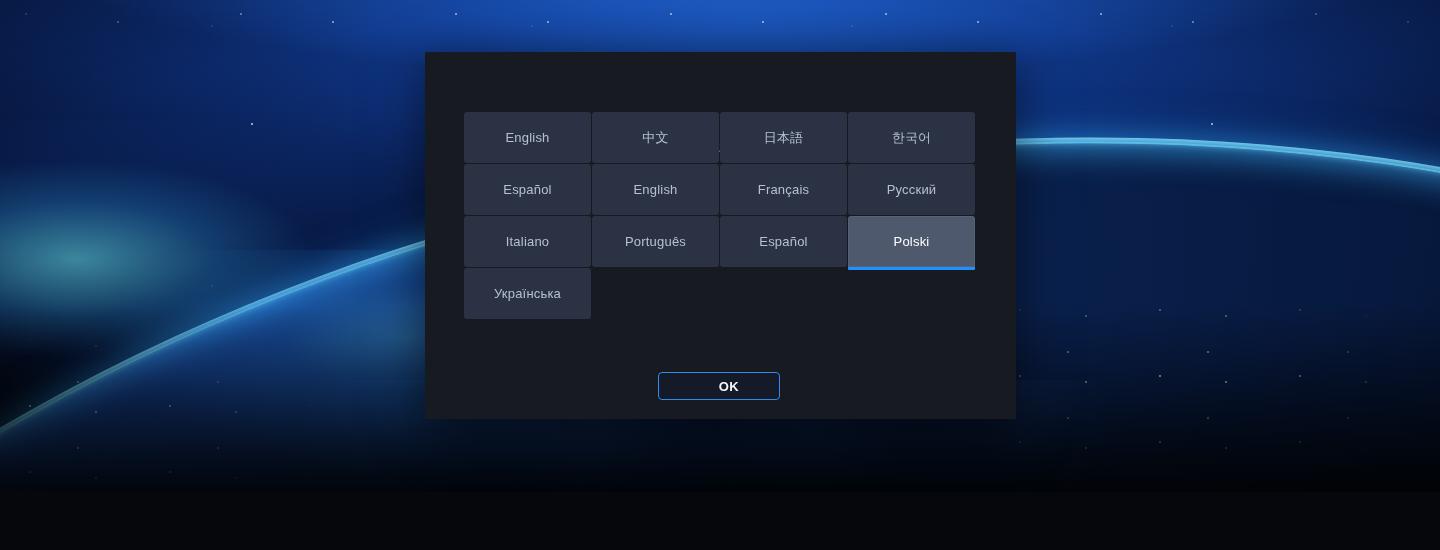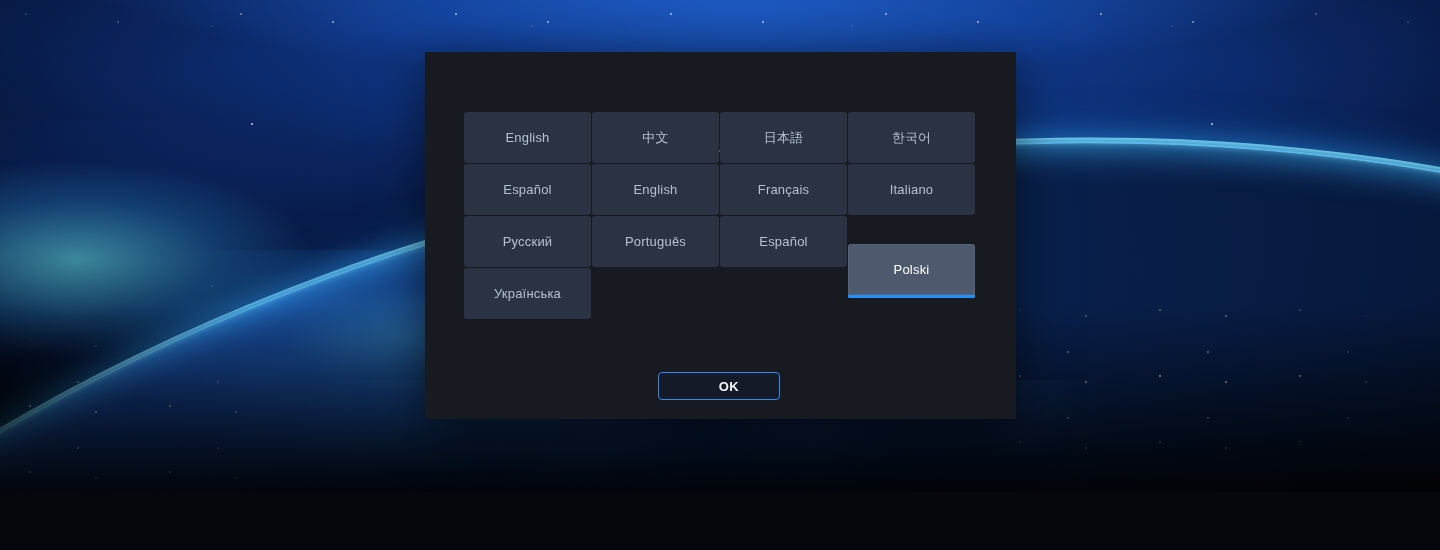--- a/index.html
+++ b/index.html
@@ -312,10 +312,10 @@
           <span>Français</span>
         </div>
         <div class="lang-cell">
+          <span>Русский</span>
+        </div>
+        <div class="lang-cell">
           <span>Italiano</span>
-        </div>
-        <div class="lang-cell">
-          <span>Русский</span>
         </div>
         <div class="lang-cell">
           <span>Português</span>

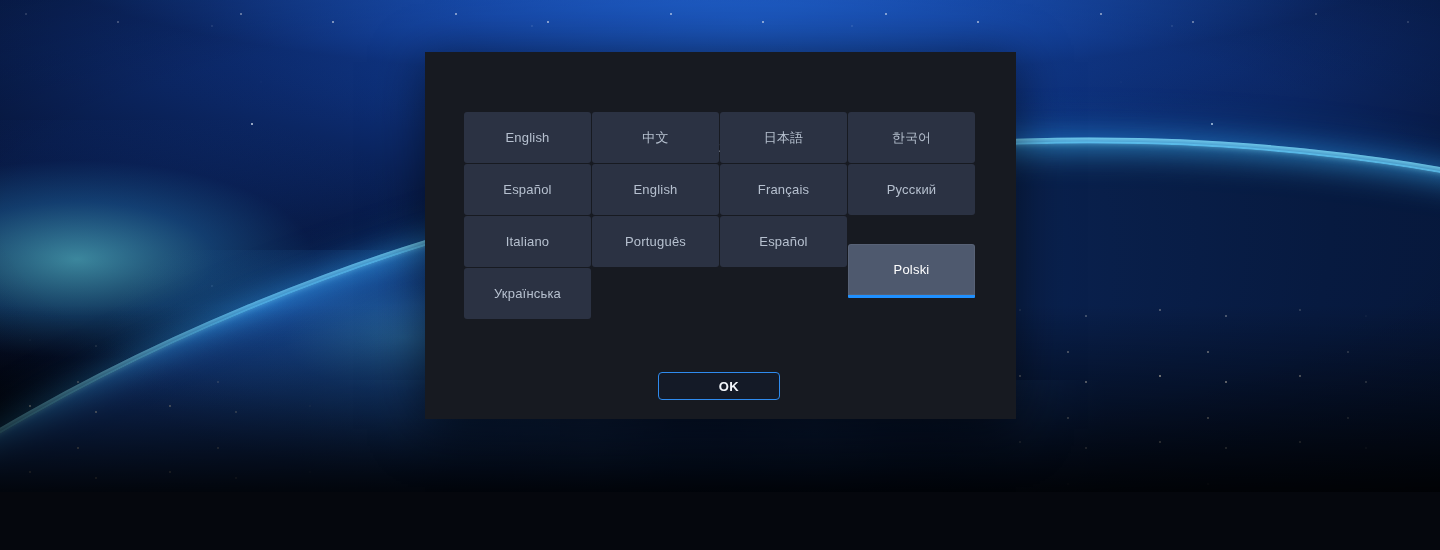--- a/index.html
+++ b/index.html
@@ -231,7 +231,6 @@
     color: #ffffff;
     border-radius: 3px 3px 0 0;
     box-shadow: inset 0 0 0 1px rgba(255,255,255,0.06);
-    margin-top: 28px;
   }
   .lang-cell.selected::after {
     content: "";

